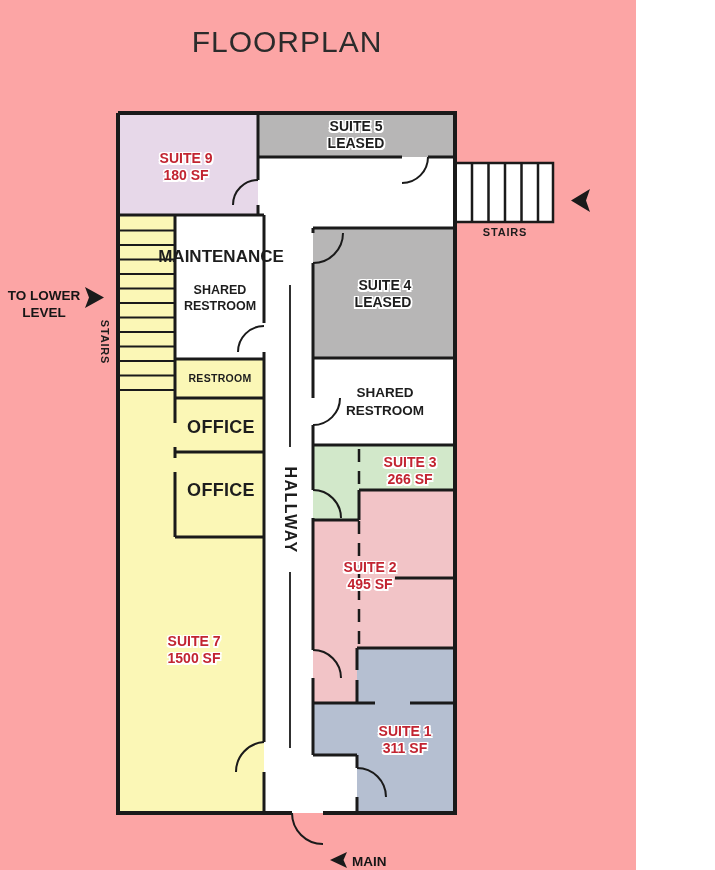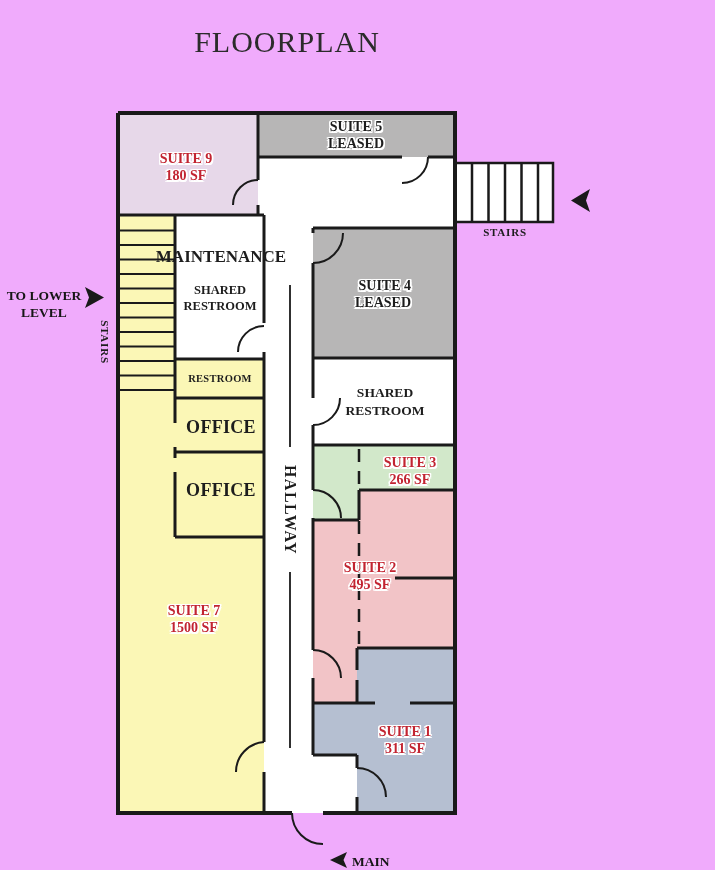--- a/index.html
+++ b/index.html
@@ -3,8 +3,8 @@
 <meta charset="utf-8">
 <style>
   html,body{margin:0;padding:0;background:#ffffff;}
-  #stage{position:relative;width:715px;height:870px;background:#f0abfc;overflow:hidden;
-         font-family:Liberation Serif, serif;}
+  #stage{position:relative;width:636px;height:870px;background:#fca5a5;overflow:hidden;
+         font-family:Liberation Sans, sans-serif;}
   #plan-svg{position:absolute;left:0;top:0;}
   .lbl{position:absolute;transform:translate(-50%,-50%);text-align:center;white-space:nowrap;
        font-weight:bold;color:#1d1d1d;line-height:17px;}

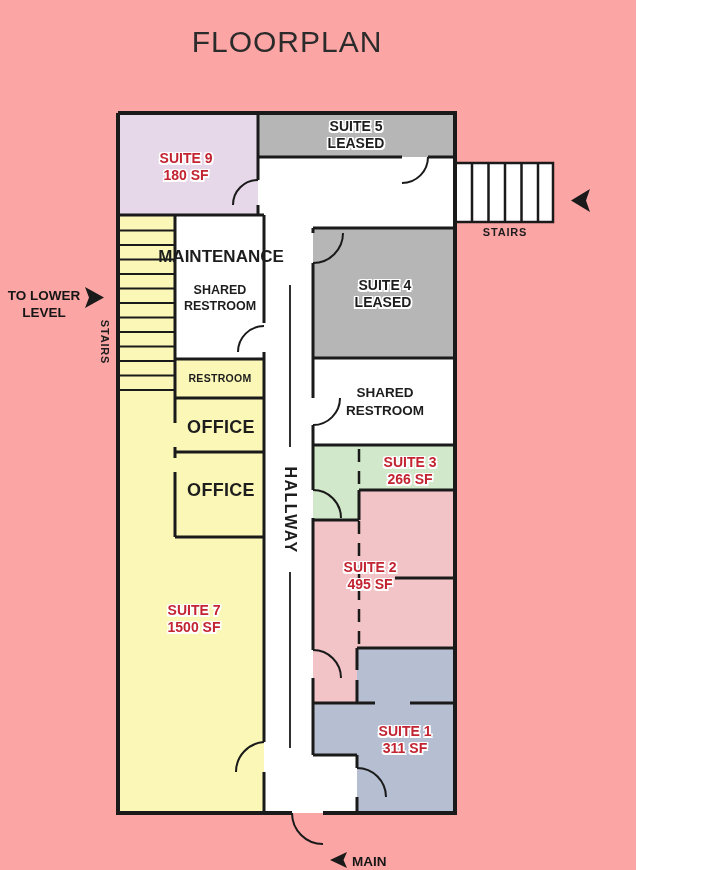--- a/index.html
+++ b/index.html
@@ -112,7 +112,7 @@
     <div>SUITE 1</div>
       <div>311 SF</div>
   </div>
-  <div class="lbl fs14 red halo" style="left:194px;top:619px;">
+  <div class="lbl fs14 red halo" style="left:194px;top:650px;">
     <div>SUITE 7</div>
       <div>1500 SF</div>
   </div>

